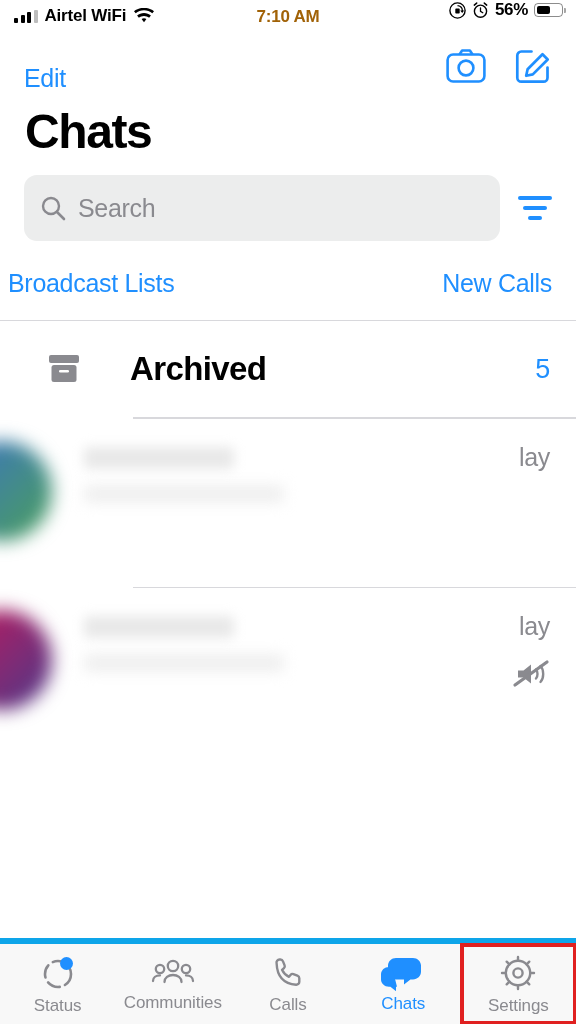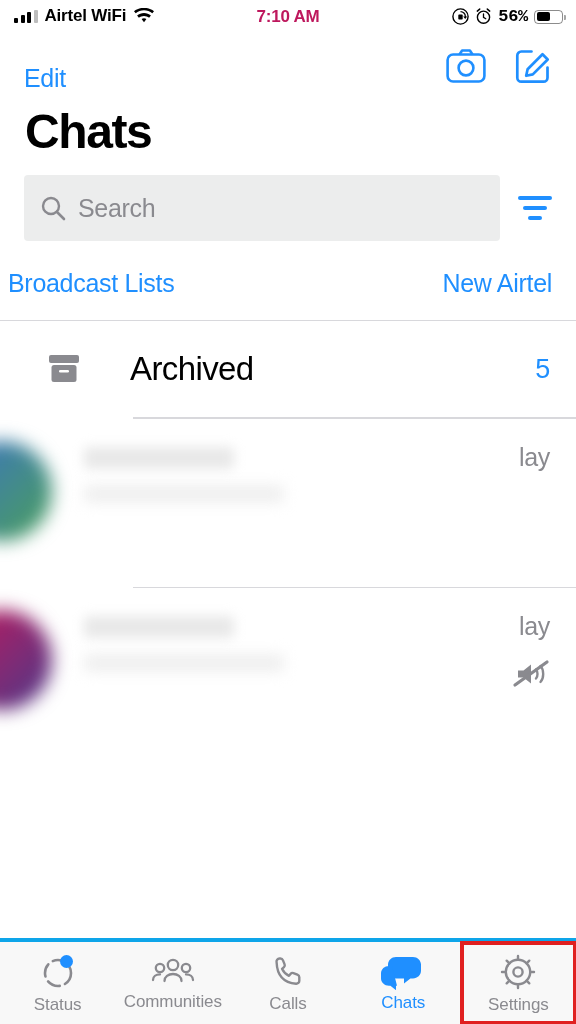--- a/index.html
+++ b/index.html
@@ -52,7 +52,7 @@
     text-align: center;
     font-size: 17px;
     font-weight: 600;
-    color: #be185d;
+    color: #a16207;
     letter-spacing: -0.2px;
     top: 7px;
   }

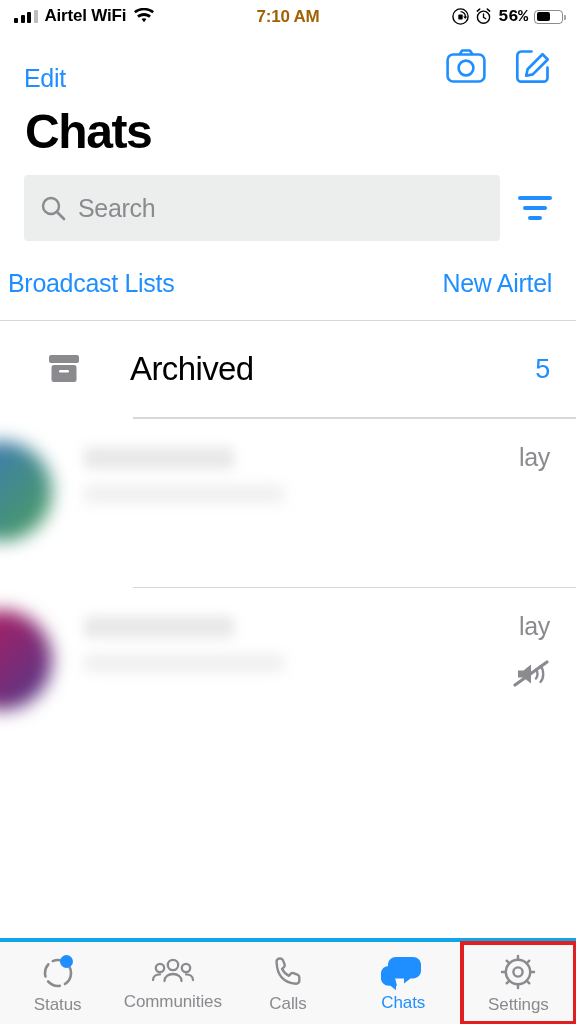--- a/index.html
+++ b/index.html
@@ -59,11 +59,10 @@
   .sb-right {
     position: absolute;
     right: 13px;
-    top: 7px;
+    top: 0;
     display: flex;
     align-items: center;
     gap: 6px;
-    font-family: Liberation Mono, monospace;
   }
   .sb-pct { font-size: 17px; font-weight: 600; color: #000; letter-spacing: -0.3px; }
   .batt {

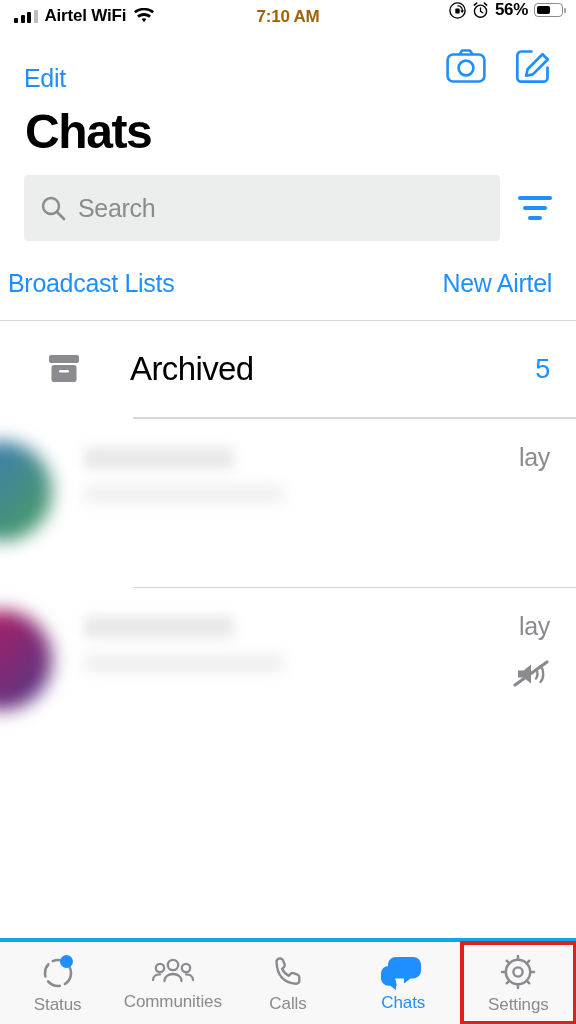--- a/index.html
+++ b/index.html
@@ -122,7 +122,7 @@
     flex: 1;
     height: 66px;
     background: #eceded;
-    border-radius: 4px;
+    border-radius: 13px;
     display: flex;
     align-items: center;
     padding: 0 16px;

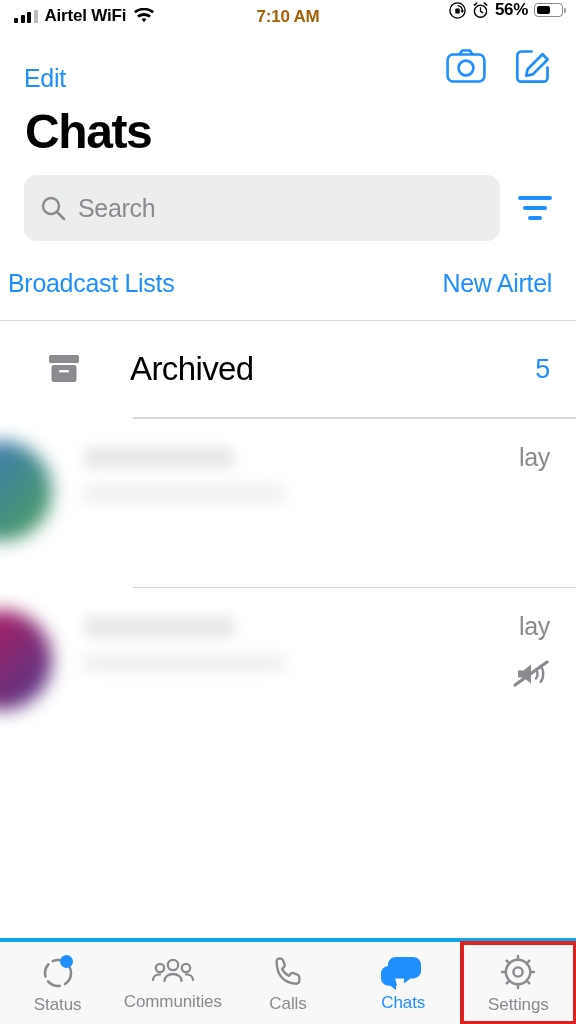--- a/index.html
+++ b/index.html
@@ -345,7 +345,7 @@
 
   <div class="link-row">
     <span>Broadcast Lists</span>
-    <span>New Airtel</span>
+    <span>New Calls</span>
   </div>
 
   <div class="list">

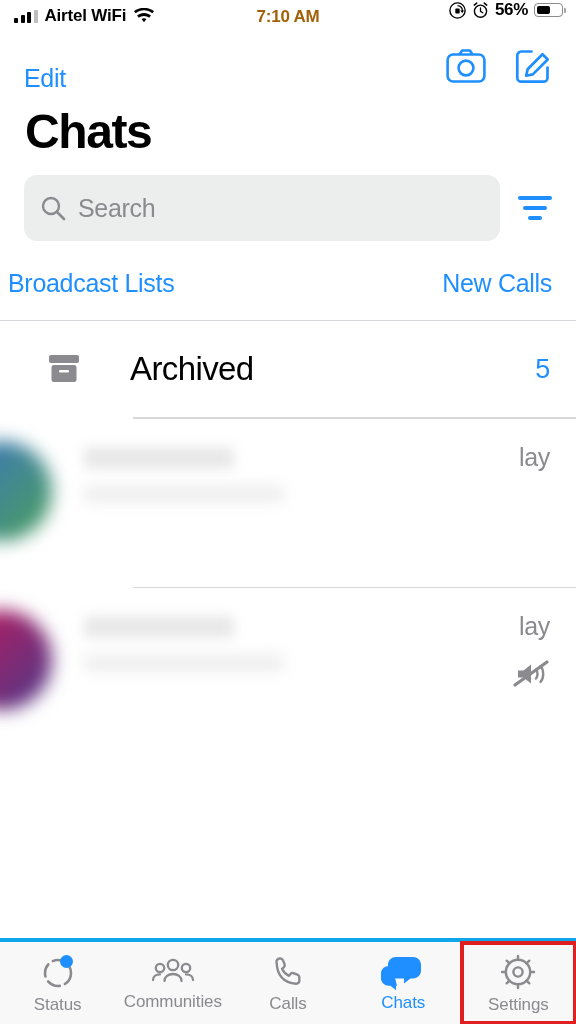--- a/index.html
+++ b/index.html
@@ -168,7 +168,7 @@
   .arch-label {
     flex: 1;
     font-size: 33px;
-    font-weight: normal;
+    font-weight: bold;
     color: #000;
     letter-spacing: -0.6px;
     margin-left: 46px;

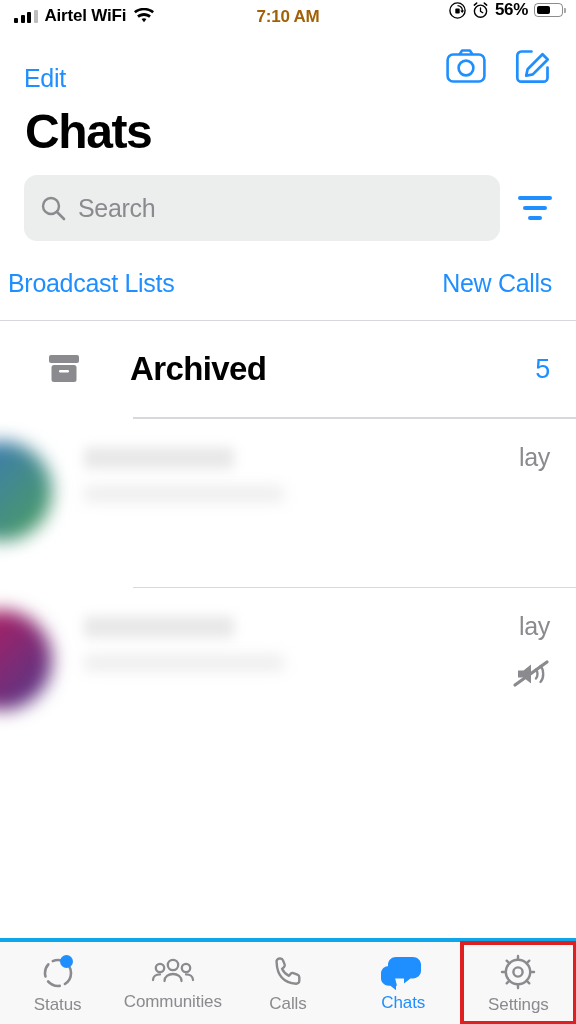--- a/index.html
+++ b/index.html
@@ -225,7 +225,7 @@
   
   .tabbar {
     height: 86px;
-    border-top: 4px solid #0ea5e9;
+    border-top: 6px solid #0ea5e9;
     background: #f8f8f8;
     display: flex;
     align-items: stretch;

